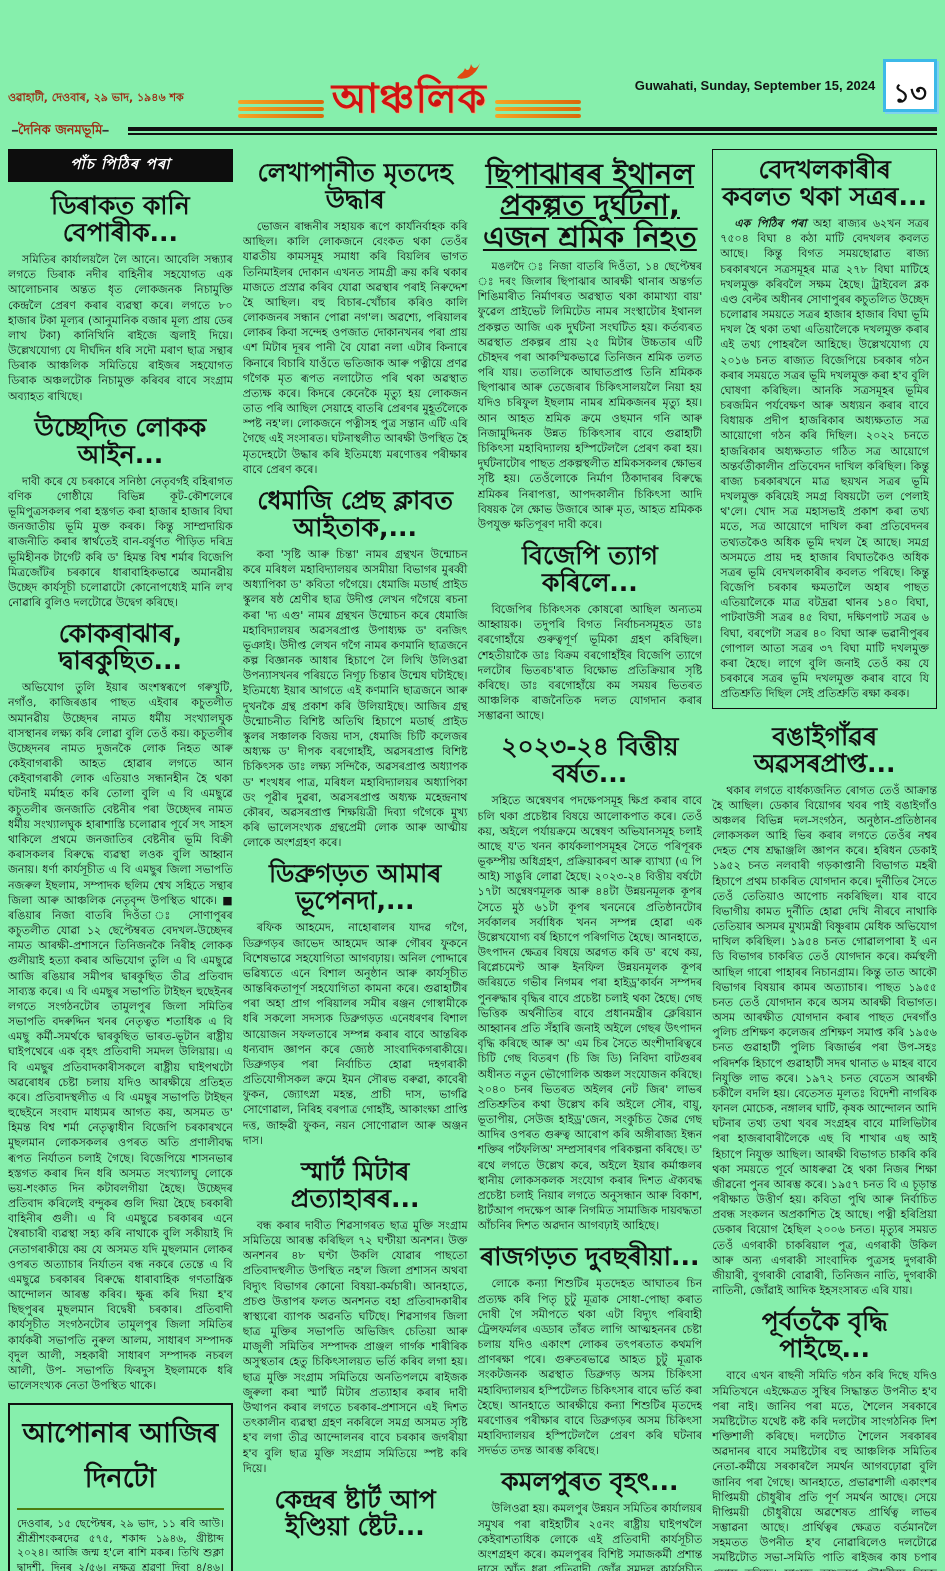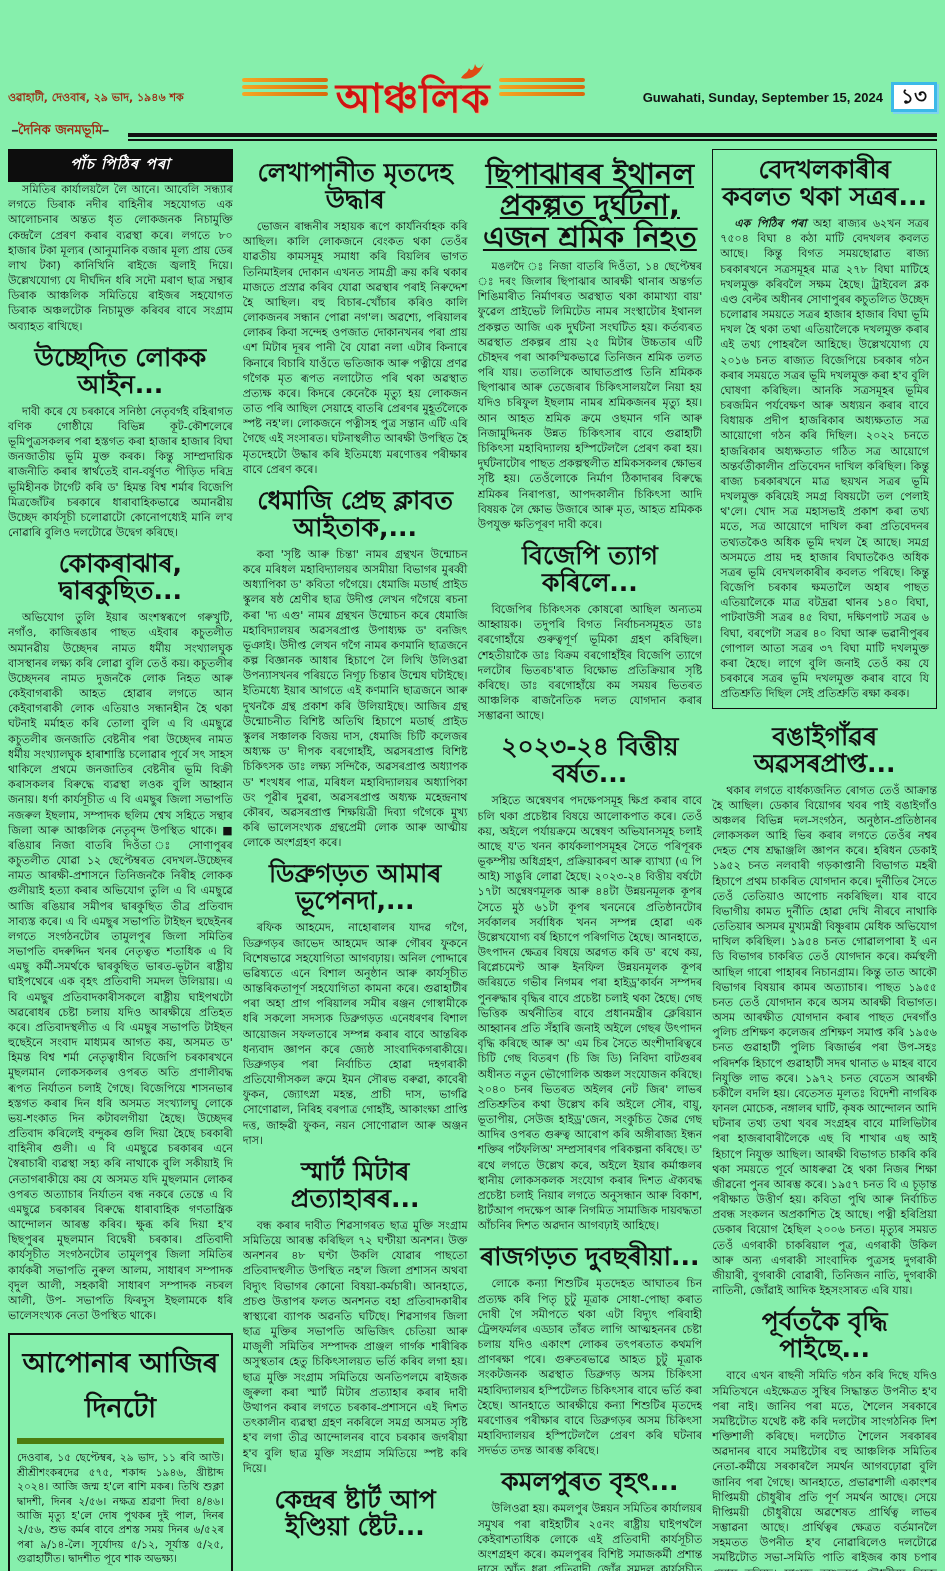--- a/index.html
+++ b/index.html
@@ -13,7 +13,7 @@
   
   .hdr-row { display:flex; align-items:flex-end; justify-content:space-between; height:46px; }
   .hdr-left { color:#9c2a12; font-size:11px; font-weight:bold; padding-bottom:10px; white-space:nowrap; }
-  .masthead { display:flex; align-items:flex-start; gap:8px; position:relative; }
+  .masthead { display:flex; align-items:flex-end; gap:8px; position:relative; }
   .stripes { display:flex; flex-direction:column; gap:3px; width:86px; }
   .stripes span { display:block; height:4px; background:linear-gradient(90deg,#f5a623,#d9680a); border-radius:2px; }
   .masthead-word { position:relative; color:#cf1312; font-weight:bold; font-size:40px; line-height:1;

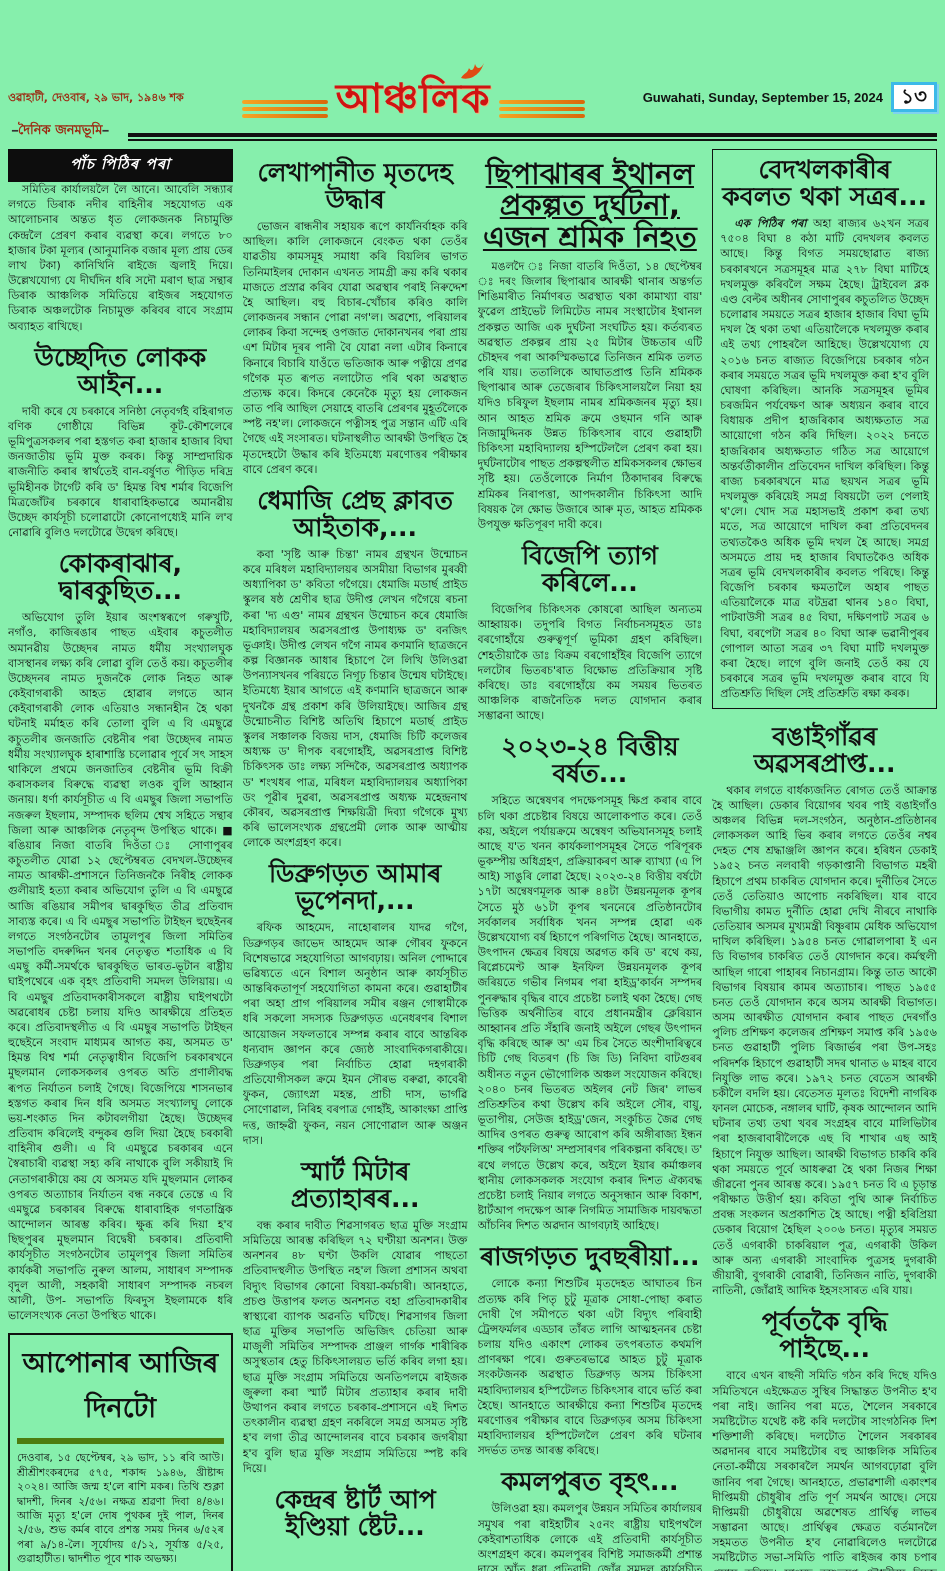--- a/index.html
+++ b/index.html
@@ -21,8 +21,8 @@
   .flame { position:absolute; top:-16px; right:6px; width:26px; height:18px; }
   .hdr-right { display:flex; align-items:center; gap:8px; padding-bottom:6px;justify-content:center; }
   .hdr-right-date { font-size:13px; font-weight:bold; font-family:"Liberation Sans",sans-serif; white-space:nowrap; }
-  .pagebox { border:3px solid #3cb9e8; background:#fff; font-size:20px; font-weight:bold;
-    padding:1px 7px 3px; line-height:1; box-shadow:2px 2px 0 #7fd2ef; }
+  .pagebox { border:3px solid #3cb9e8; background:#fff; font-size:26px; font-weight:bold;
+    padding:18px 7px 3px; line-height:1; box-shadow:2px 2px 0 #7fd2ef; }
   .rule-row { display:flex; align-items:flex-end; gap:16px; margin-top:2px; }
   .paper-name { color:#9c2a12; font-weight:bold; font-size:13px; white-space:nowrap; padding:0 4px; }
   .paper-name::before,.paper-name::after { content:"━"; color:#333; font-size:10px; }

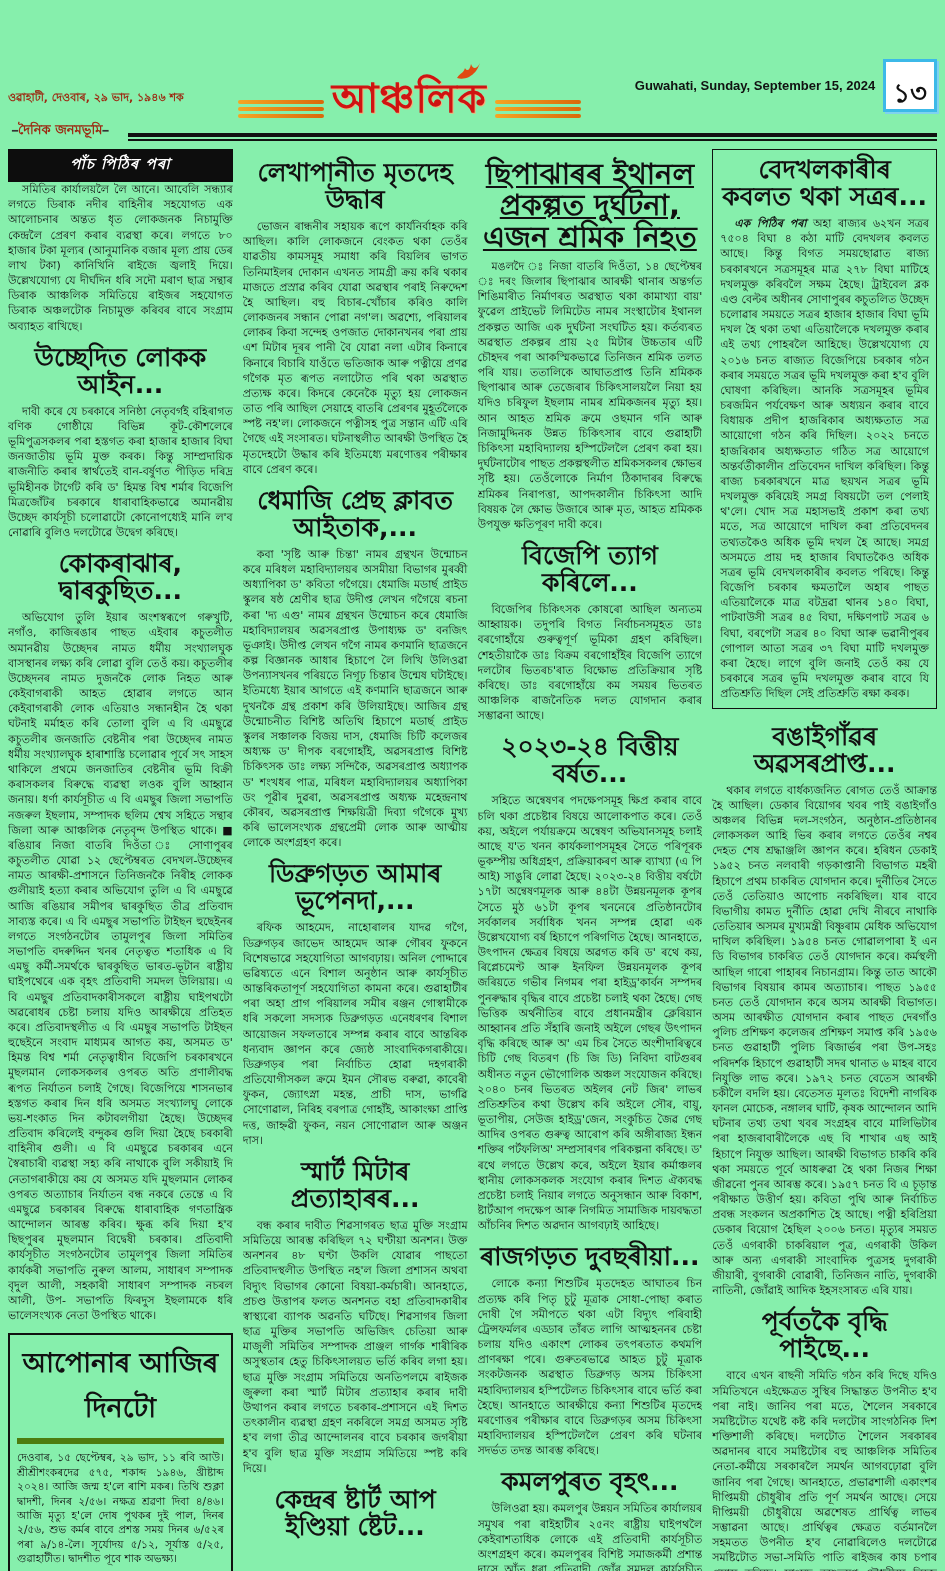--- a/index.html
+++ b/index.html
@@ -23,7 +23,7 @@
   .hdr-right-date { font-size:13px; font-weight:bold; font-family:"Liberation Sans",sans-serif; white-space:nowrap; }
   .pagebox { border:3px solid #3cb9e8; background:#fff; font-size:26px; font-weight:bold;
     padding:18px 7px 3px; line-height:1; box-shadow:2px 2px 0 #7fd2ef; }
-  .rule-row { display:flex; align-items:flex-end; gap:16px; margin-top:2px; }
+  .rule-row { display:flex; align-items:center; gap:16px; margin-top:2px; }
   .paper-name { color:#9c2a12; font-weight:bold; font-size:13px; white-space:nowrap; padding:0 4px; }
   .paper-name::before,.paper-name::after { content:"━"; color:#333; font-size:10px; }
   .double-rule { flex:1; height:8px; border-top:4px solid #111; border-bottom:2px solid #111; }

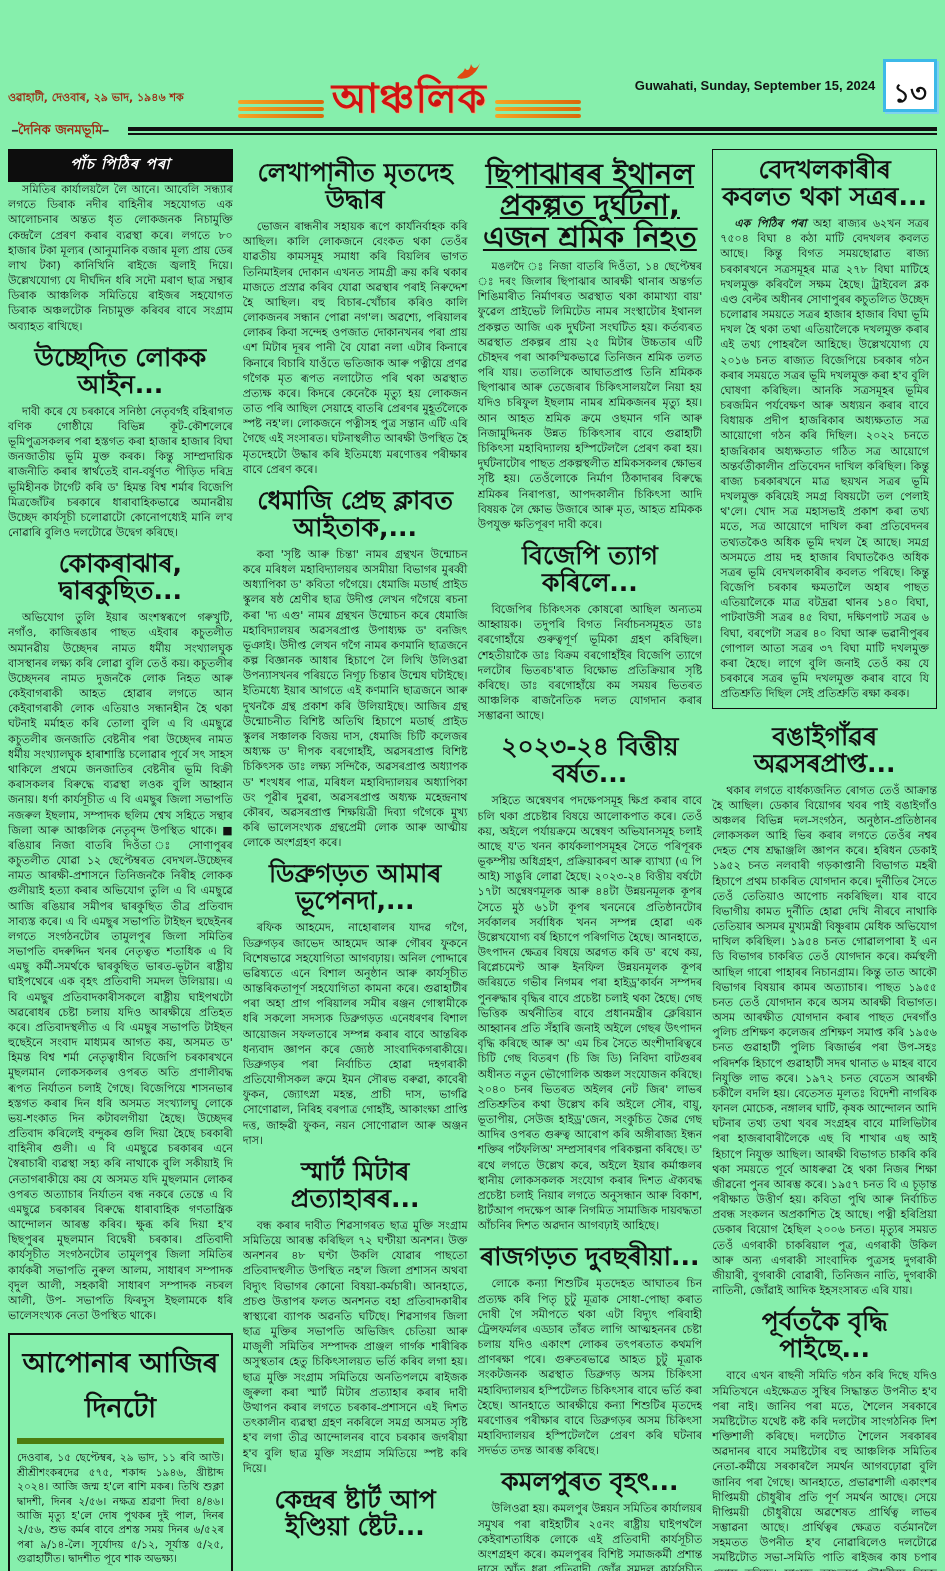--- a/index.html
+++ b/index.html
@@ -84,6 +84,7 @@
       <div class="banner">পাঁচ পিঠিৰ পৰা</div>
 
       <div>
+        <div class="headline">ডিৰাকত কানি বেপাৰীক...</div>
         <div class="body-txt">সমিতিৰ কাৰ্যালয়লৈ লৈ আনে। আবেলি সন্ধ্যাৰ লগতে ডিৰাক নদীৰ বাহিনীৰ সহযোগত এক আলোচনাৰ অন্তত ধৃত লোকজনক নিচামুক্তি কেন্দ্ৰলৈ প্ৰেৰণ কৰাৰ ব্যৱস্থা কৰে। লগতে ৮০ হাজাৰ টকা মূল্যৰ (আনুমানিক বজাৰ মূল্য প্ৰায় ডেৰ লাখ টকা) কানিখিনি ৰাইজে জ্বলাই দিয়ে। উল্লেখযোগ্য যে দীৰ্ঘদিন ধৰি সদৌ মৰাণ ছাত্ৰ সন্থাৰ ডিৰাক আঞ্চলিক সমিতিয়ে ৰাইজৰ সহযোগত ডিৰাক অঞ্চলটোক নিচামুক্ত কৰিবৰ বাবে সংগ্ৰাম অব্যাহত ৰাখিছে।</div>
       </div>
       <div>

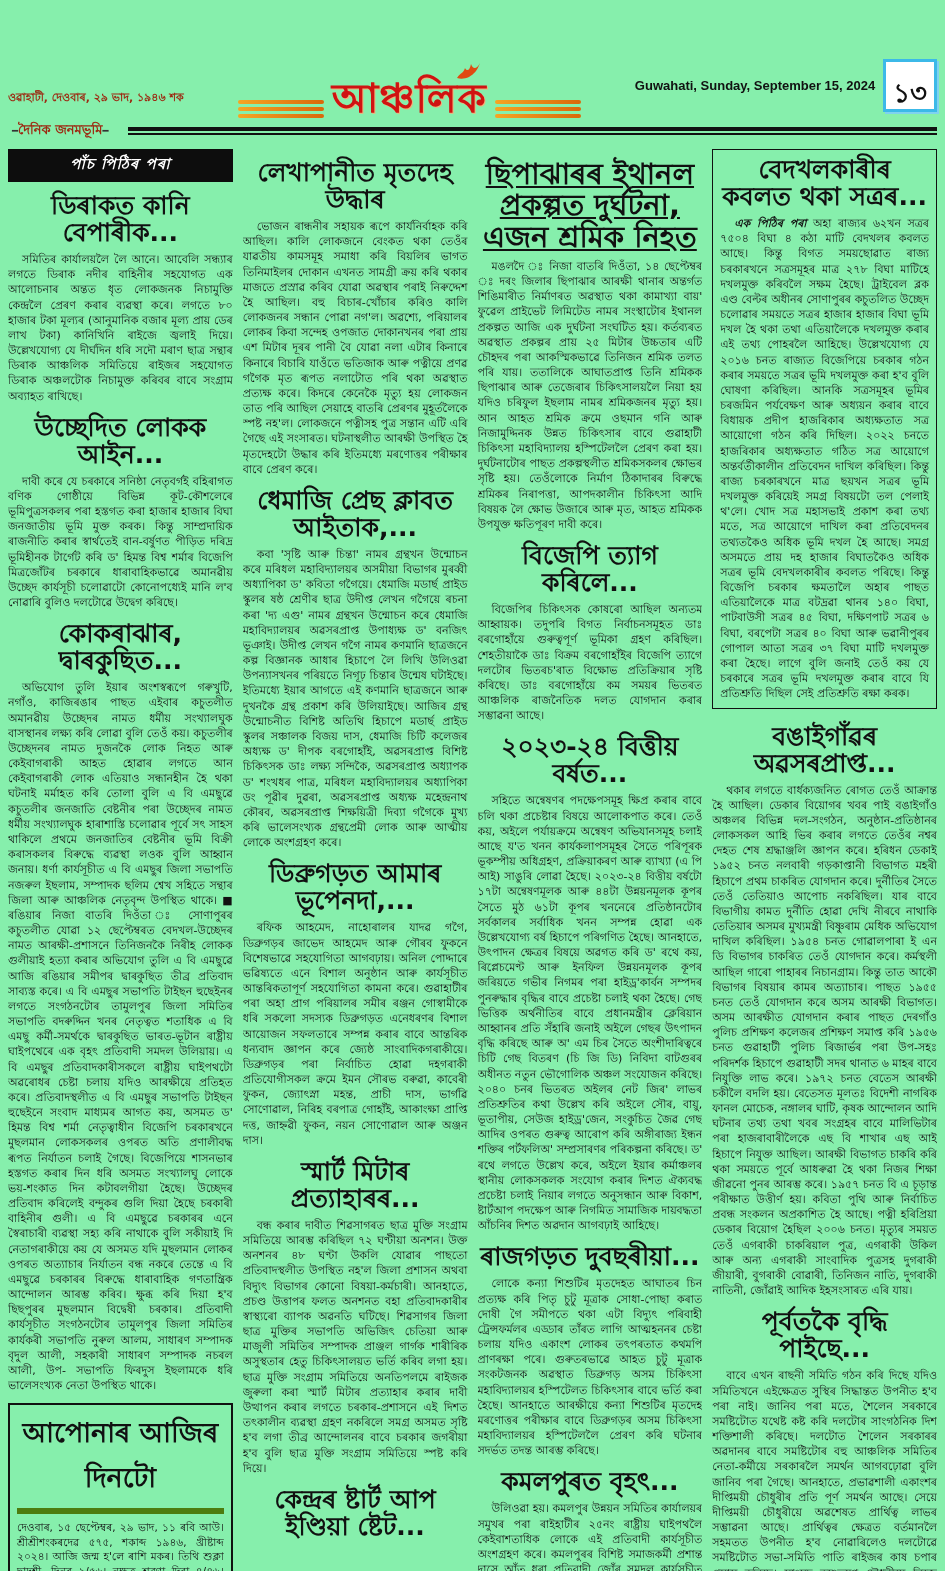--- a/index.html
+++ b/index.html
@@ -39,7 +39,7 @@
   .boxed .headline { margin-top:2px; }
   
   .horo { border:2px solid #111; margin-top:10px; padding:5px 7px 8px; flex:1; display:flex; flex-direction:column; }
-  .horo-title { font-weight:bold; text-align:center; font-size:27px; border-bottom:6px solid #4d7c0f;
+  .horo-title { font-weight:bold; text-align:center; font-size:27px; border-bottom:2px solid #4d7c0f;
     padding:2px 0 6px; margin-bottom:6px; }
   .horo-intro { font-size:10.6px; line-height:1.36; text-align:justify; }
 </style>

